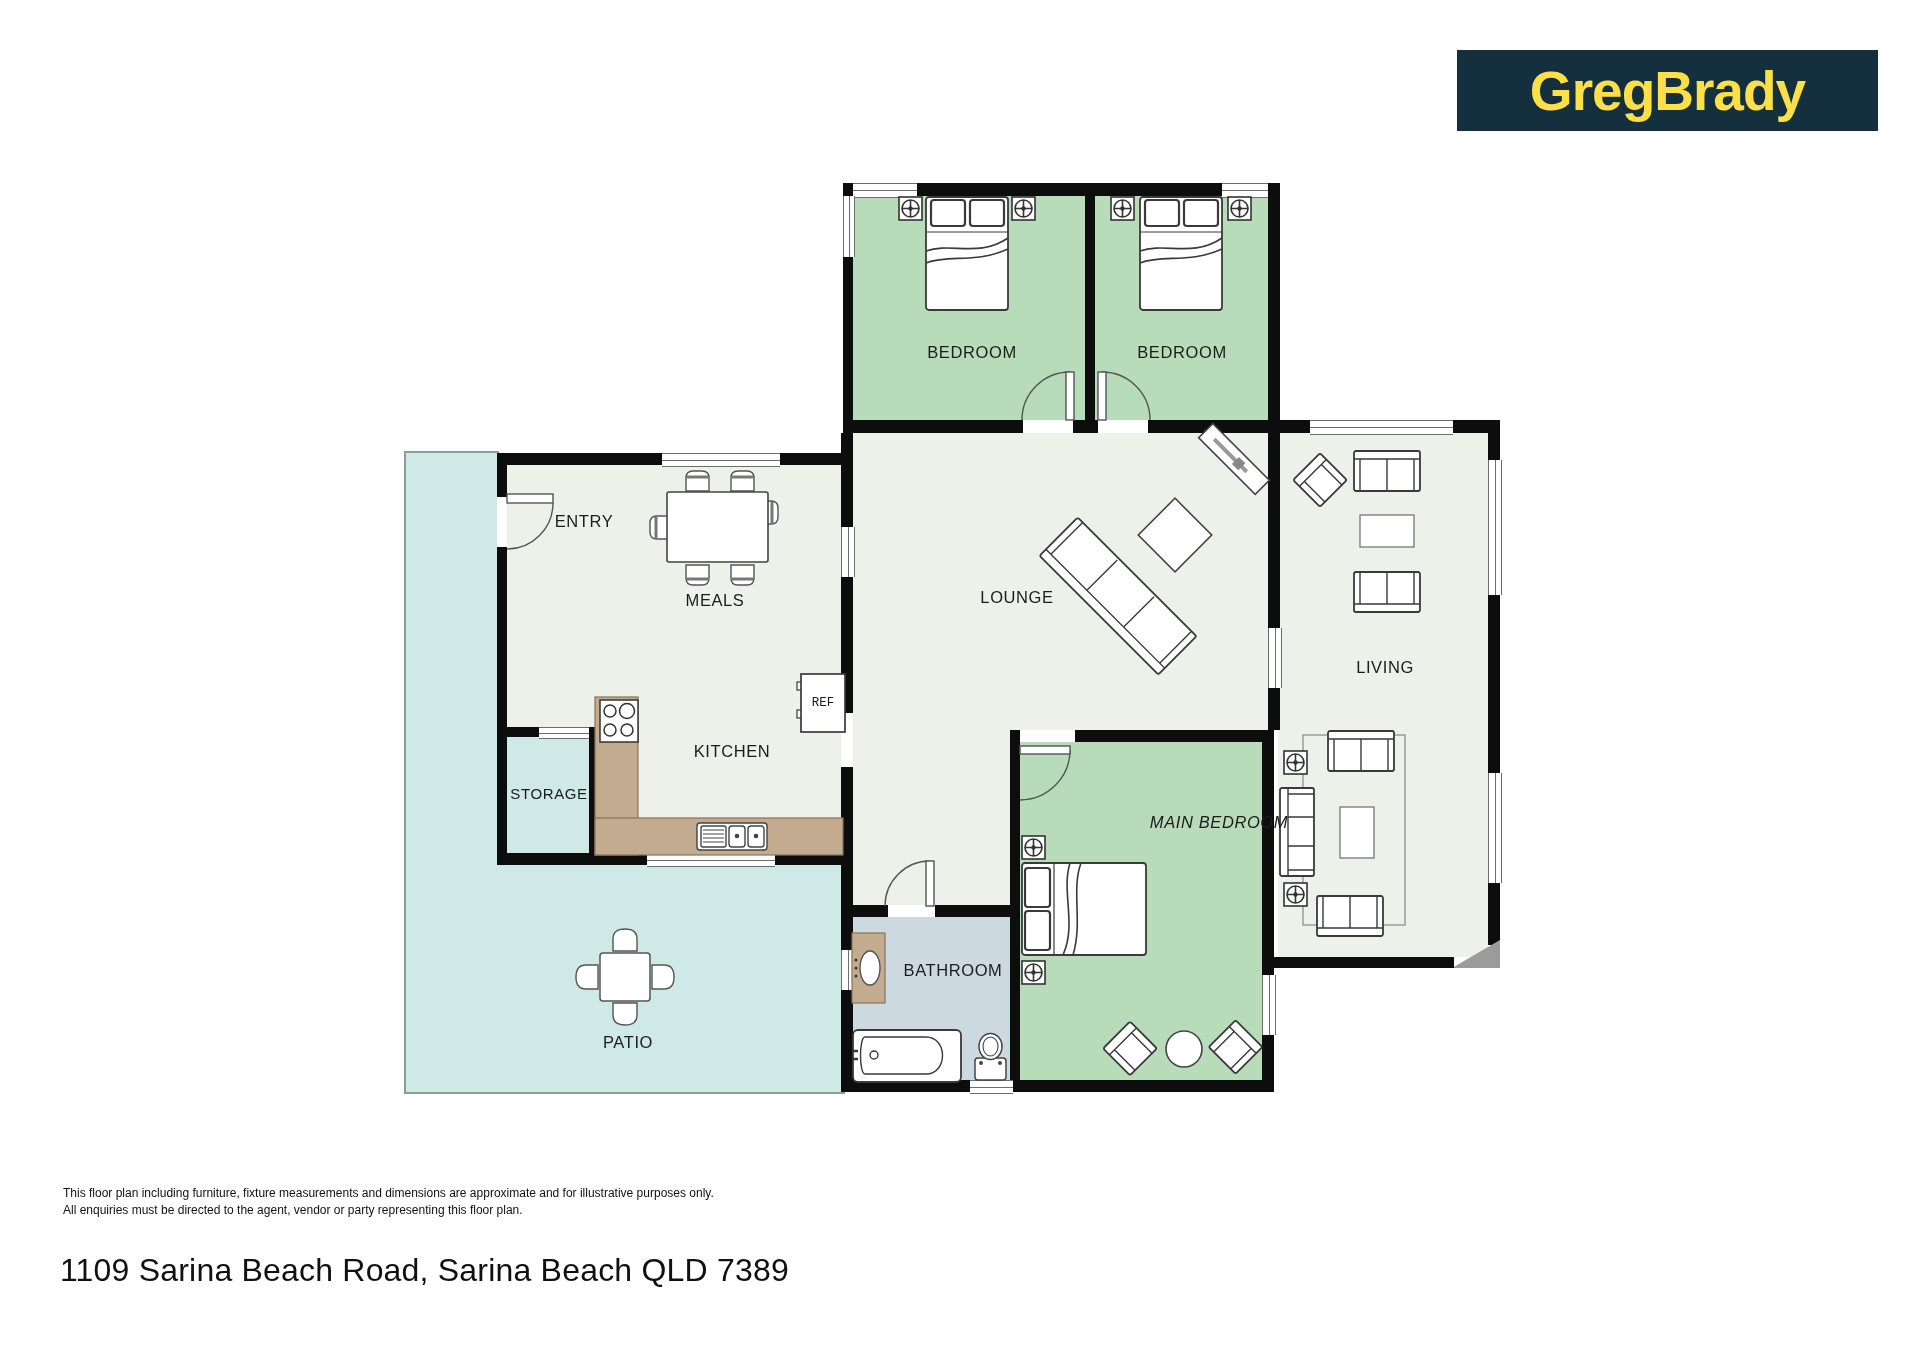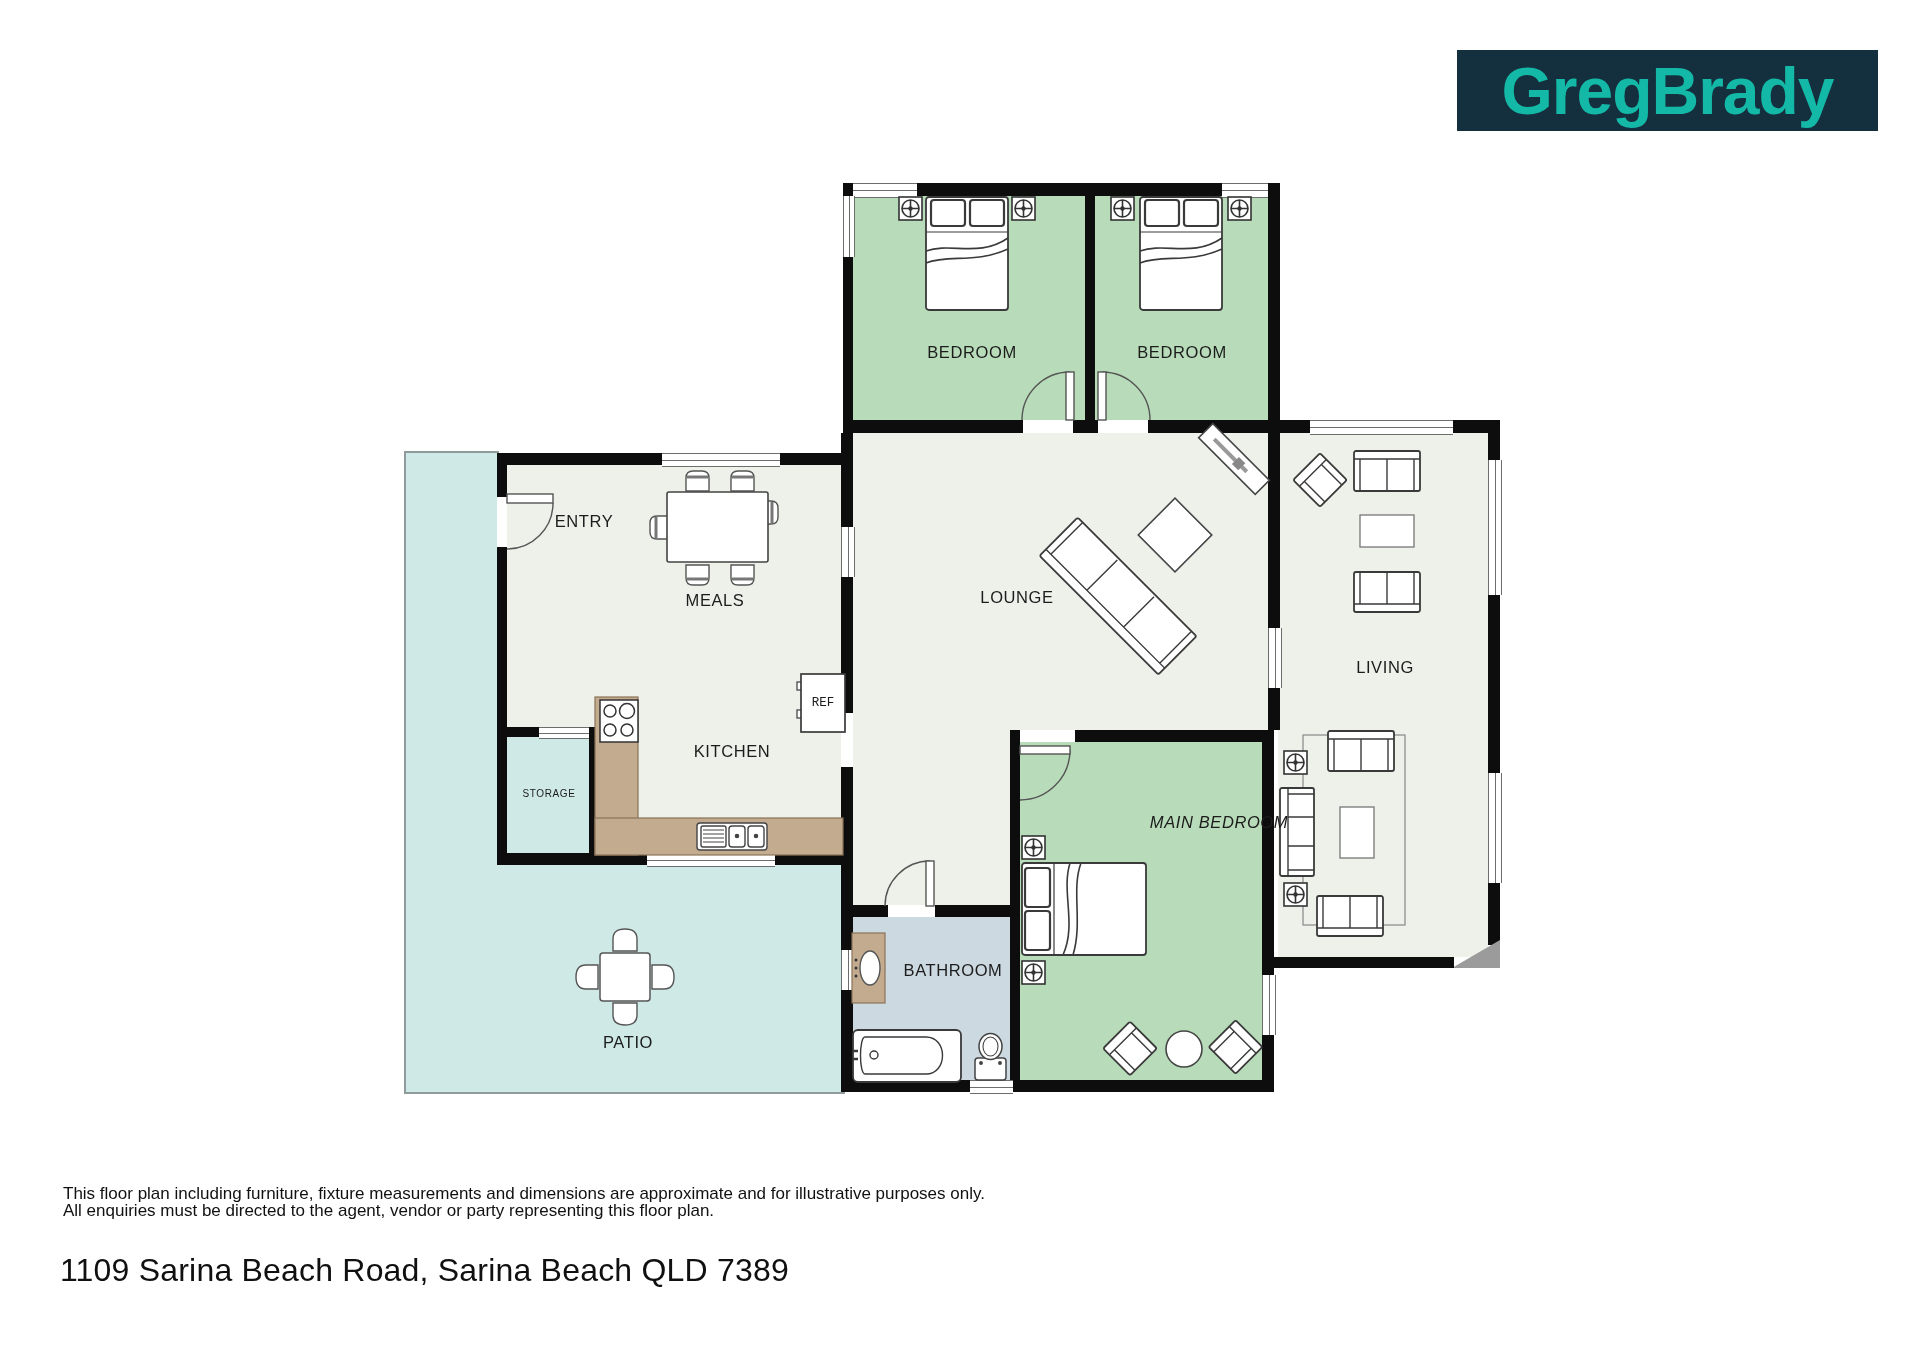--- a/index.html
+++ b/index.html
@@ -31,7 +31,7 @@
   
   #logo{position:absolute;left:1457px;top:50px;width:421px;height:81px;background:var(--logoBg);
         display:flex;align-items:center;justify-content:center;}
-  #logo span{color:#14b8a6;font-size:66px;font-weight:700;letter-spacing:-1px;}
+  #logo span{color:#fde047;font-size:55px;font-weight:700;letter-spacing:-1px;}
   
   #disclaimer{position:absolute;left:63px;top:1185px;font-size:17px;line-height:17px;color:#111;}
   #address{position:absolute;left:60px;top:1252px;font-size:32px;color:#101010;letter-spacing:.2px;}

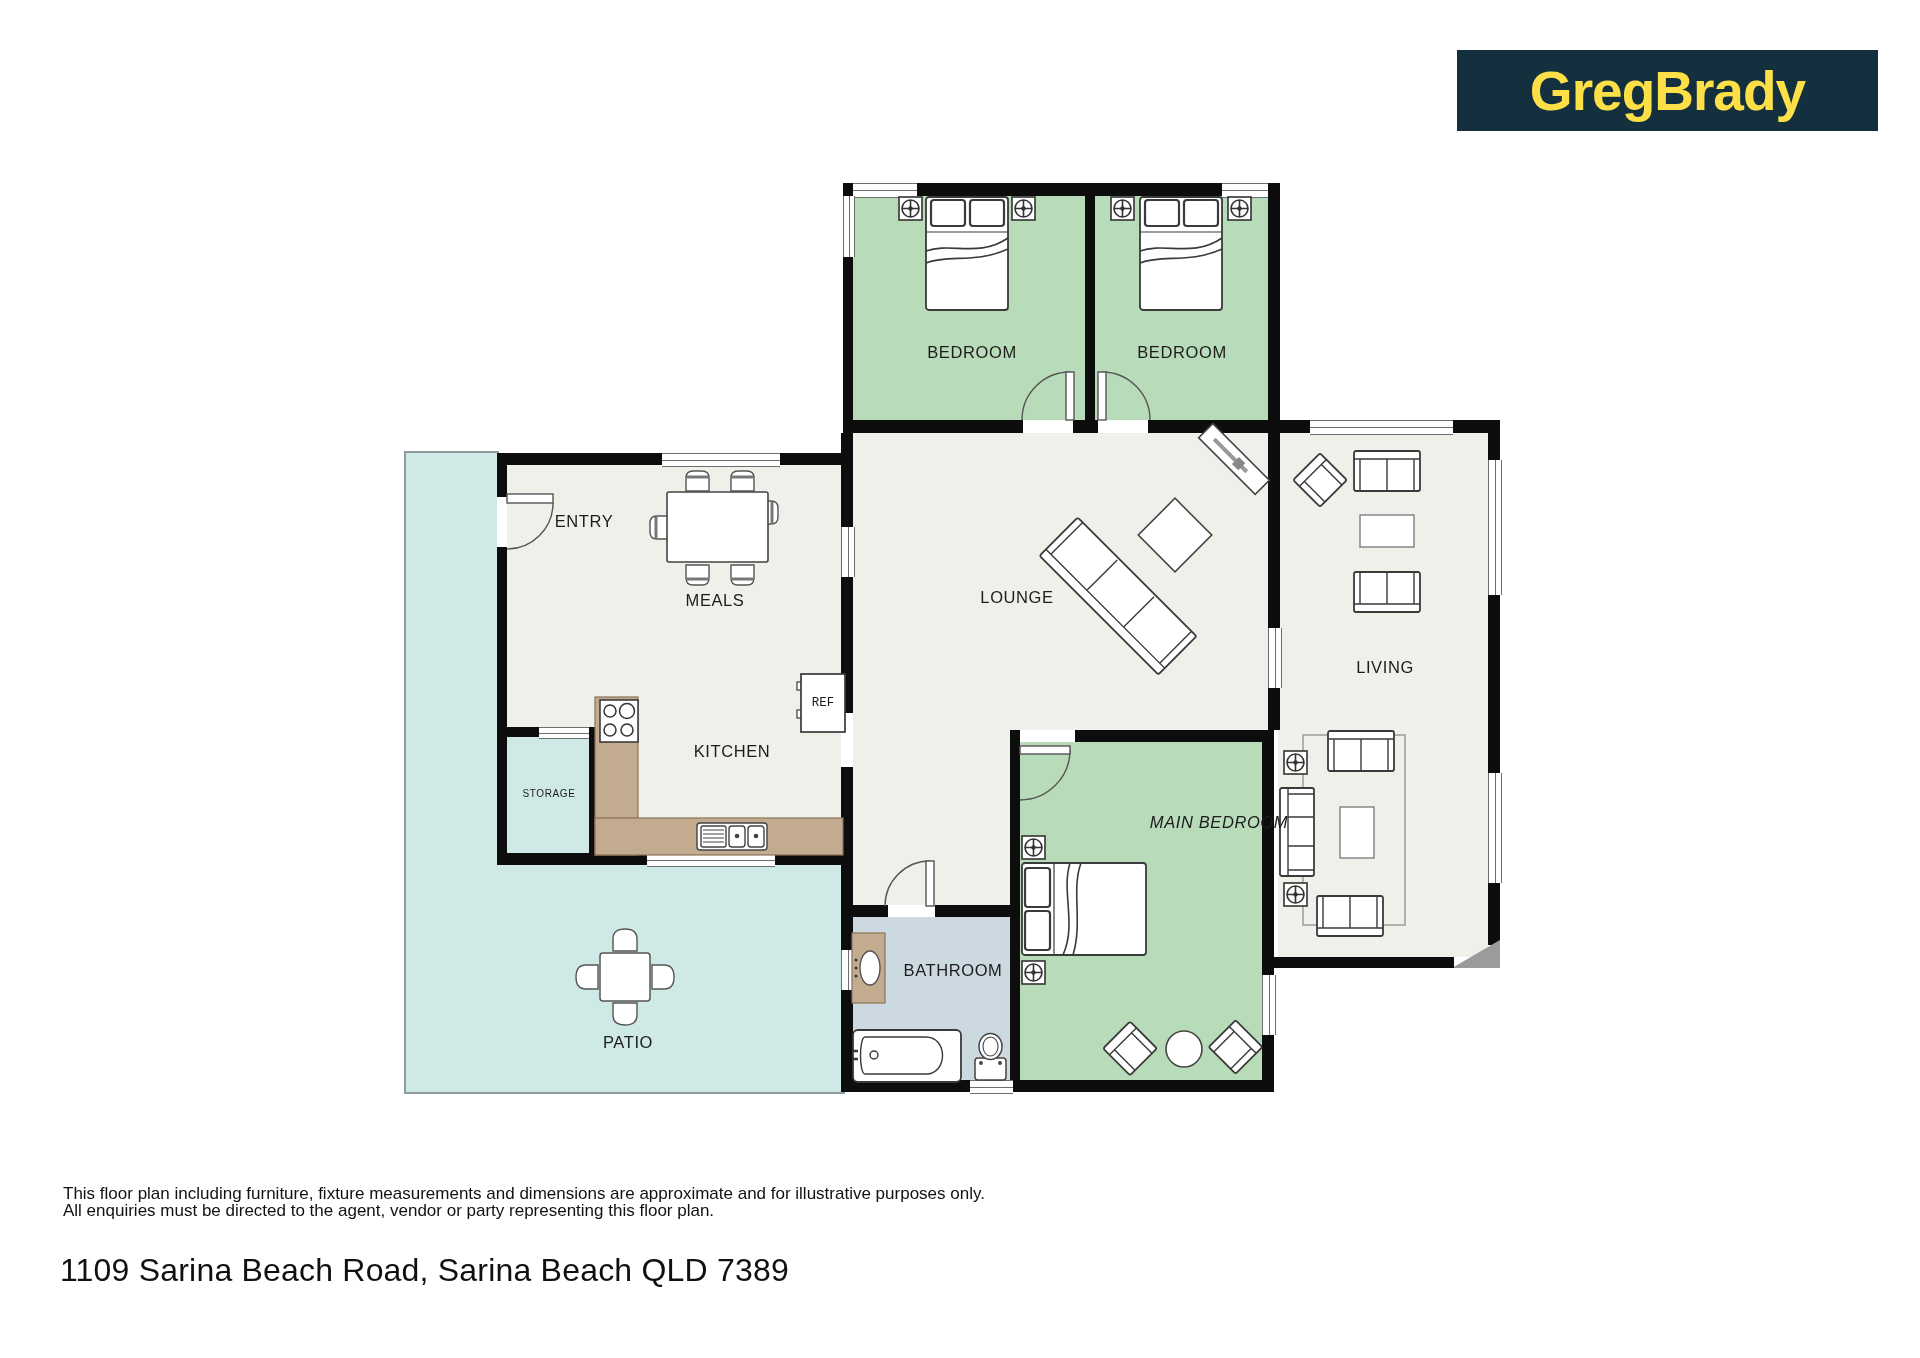--- a/index.html
+++ b/index.html
@@ -24,7 +24,7 @@
   
   .rl{position:absolute;transform:translate(-50%,-50%);font-size:16.5px;letter-spacing:.6px;
       color:#1c1c1c;white-space:nowrap;}
-  .rl.small{font-size:10px;}
+  .rl.small{font-size:15px;}
   .rl.tiny{font-size:12.5px;letter-spacing:0;}
   
   #furn{position:absolute;left:0;top:0;}

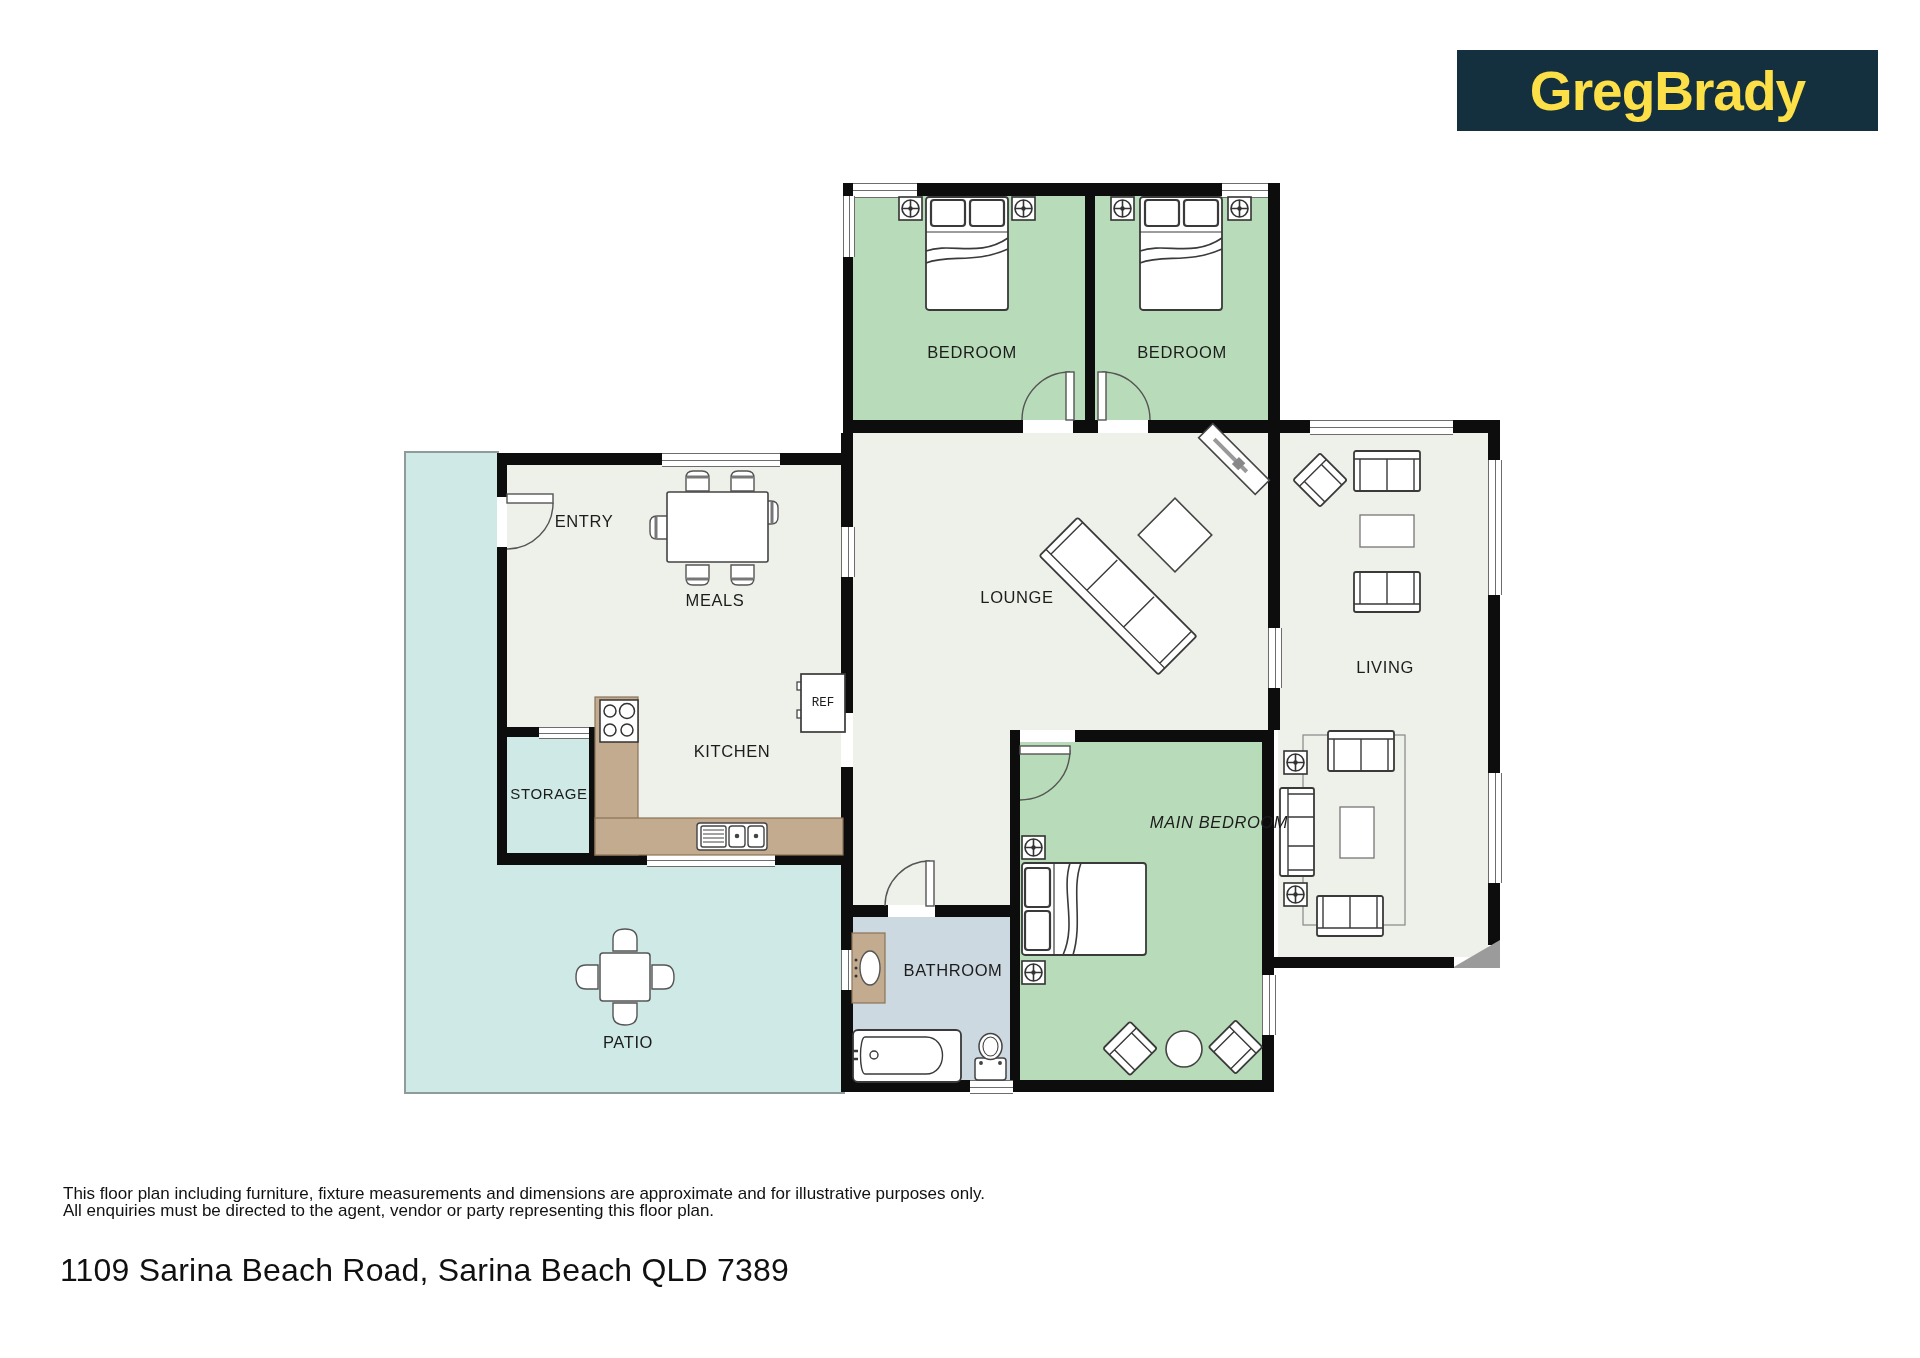--- a/index.html
+++ b/index.html
@@ -33,7 +33,7 @@
         display:flex;align-items:center;justify-content:center;}
   #logo span{color:#fde047;font-size:55px;font-weight:700;letter-spacing:-1px;}
   
-  #disclaimer{position:absolute;left:63px;top:1185px;font-size:17px;line-height:17px;color:#111;}
+  #disclaimer{position:absolute;left:63px;top:1185px;font-size:12px;line-height:17px;color:#111;}
   #address{position:absolute;left:60px;top:1252px;font-size:32px;color:#101010;letter-spacing:.2px;}
 </style>
 </head>

